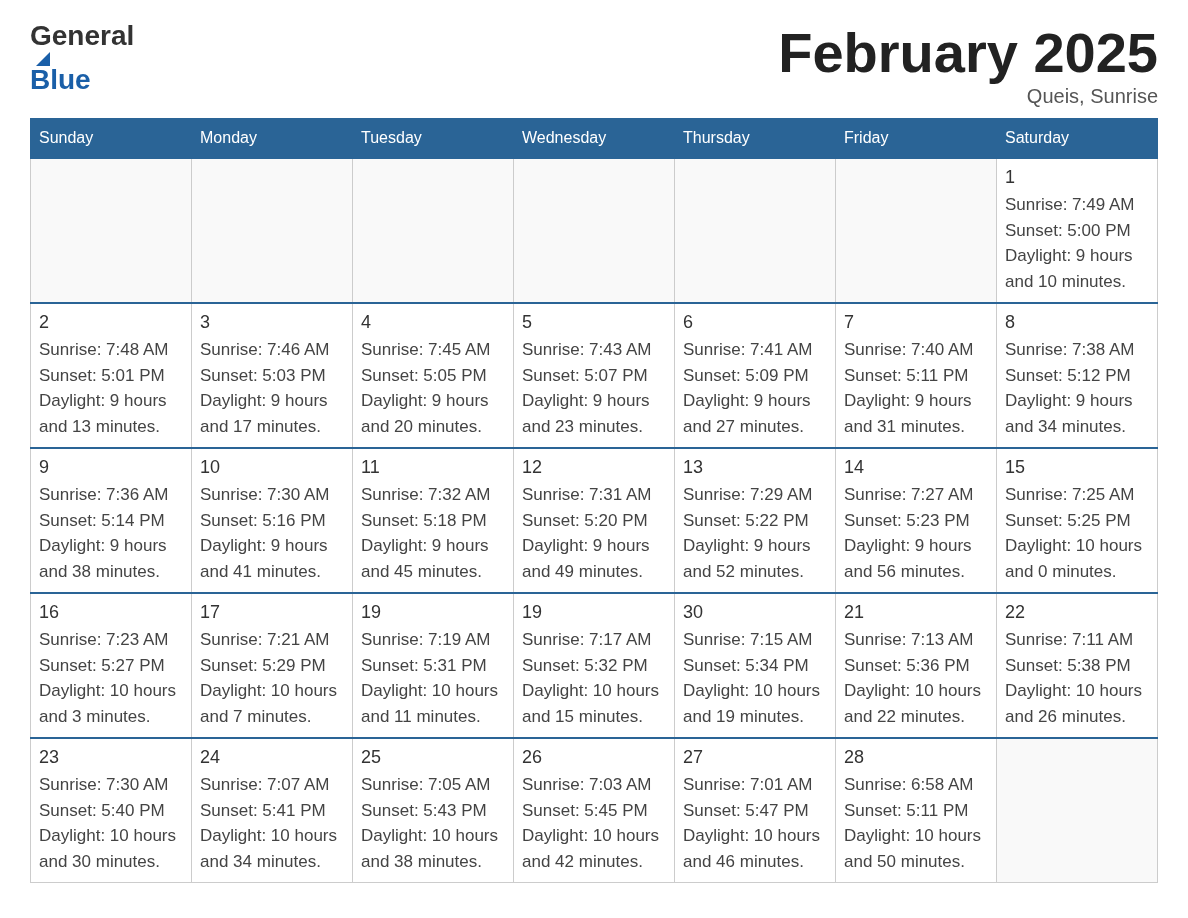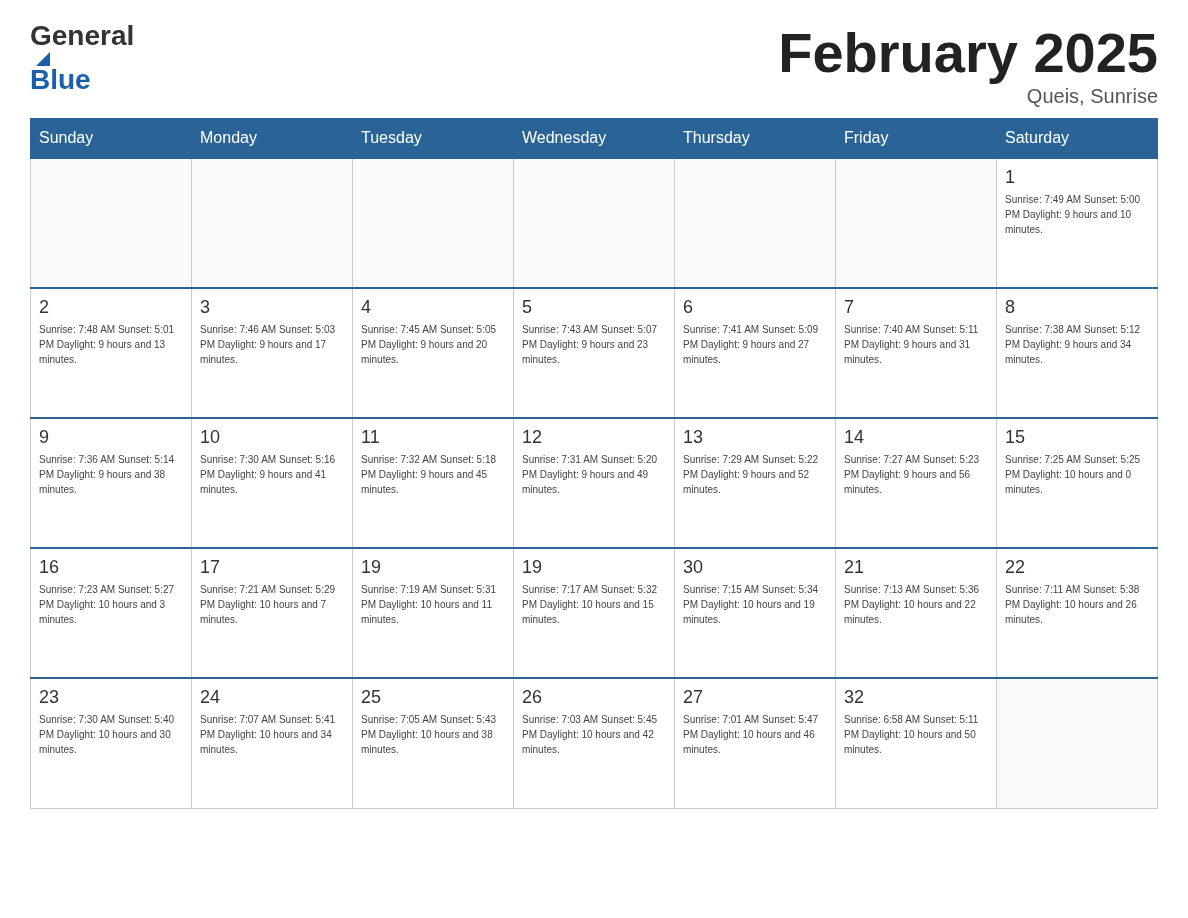--- a/index.html
+++ b/index.html
@@ -79,7 +79,7 @@
       margin-bottom: 4px;
     }
     .day-info {
-      font-size: 10px;
+      font-size: 17px;
       color: #444;
       line-height: 1.5;
     }

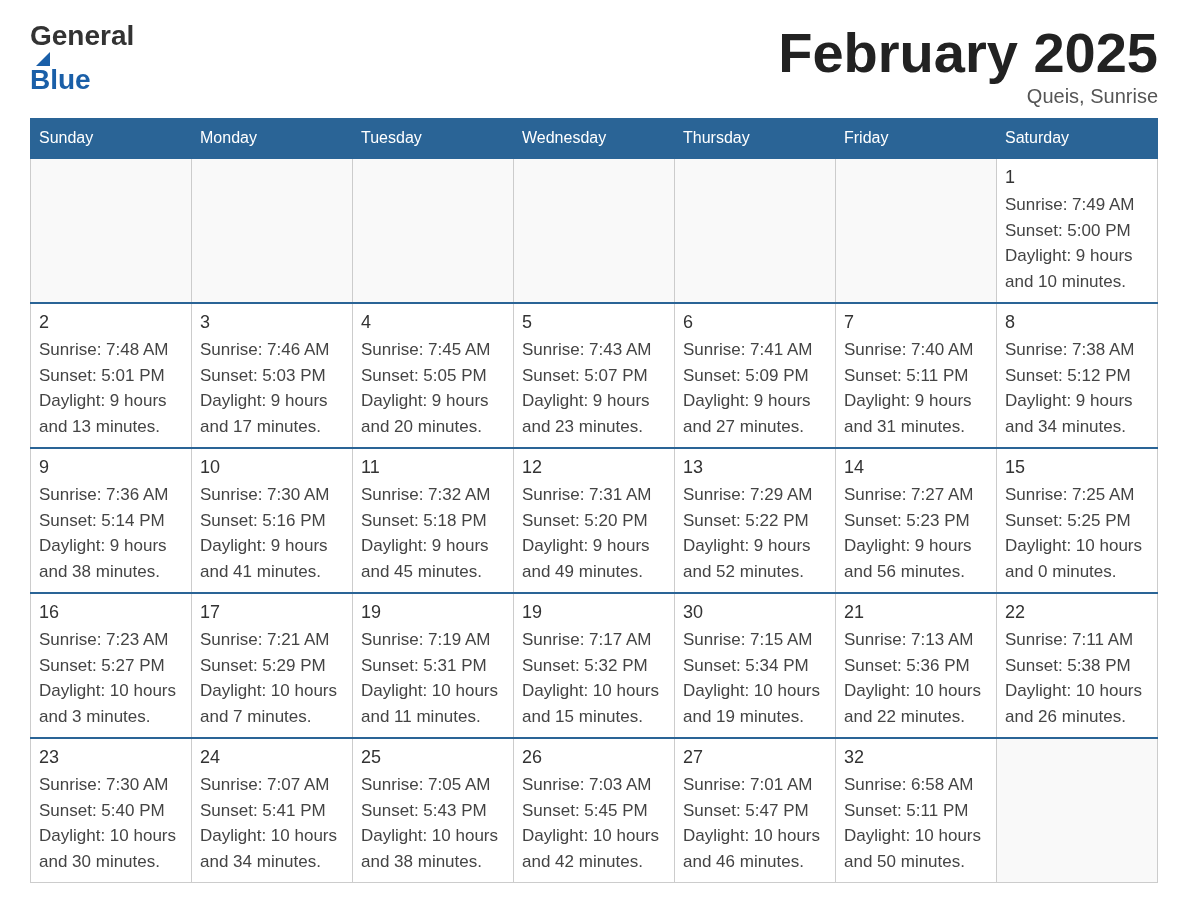--- a/index.html
+++ b/index.html
@@ -329,7 +329,7 @@
 and 46 minutes.</div>
         </td>
         <td>
-          <span class="day-number">32</span>
+          <span class="day-number">28</span>
           <div class="day-info">Sunrise: 6:58 AM
 Sunset: 5:11 PM
 Daylight: 10 hours

